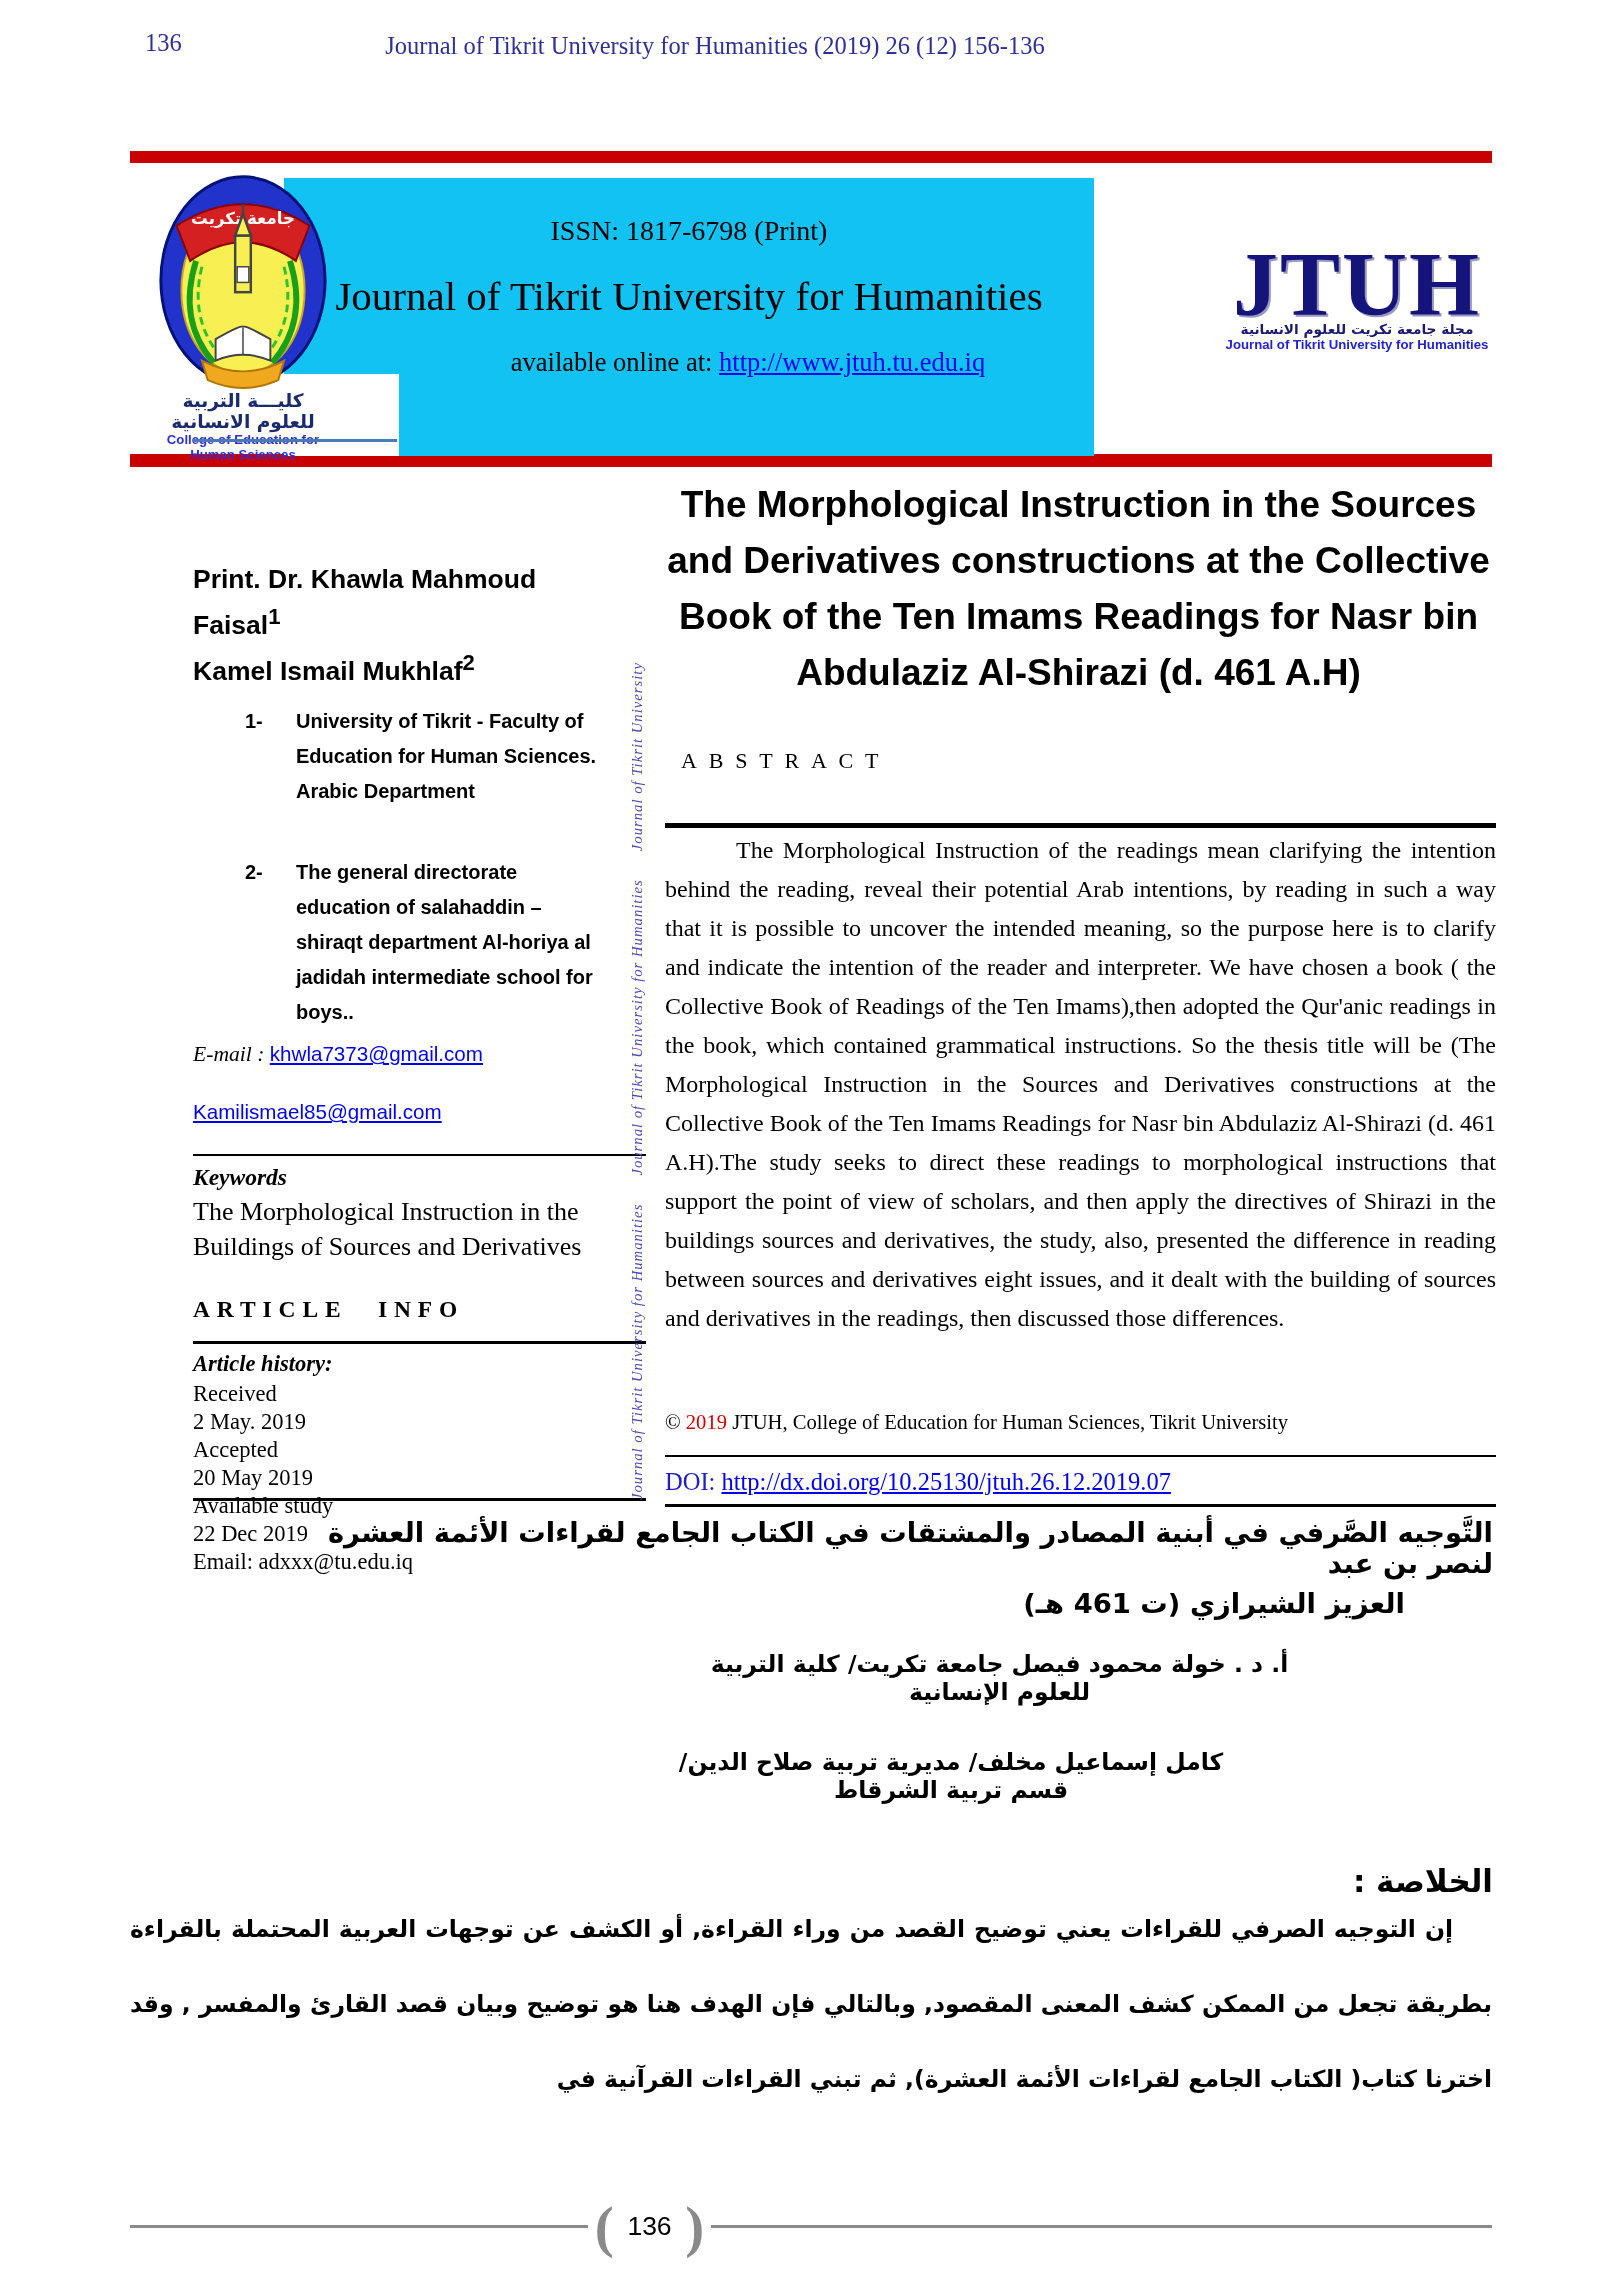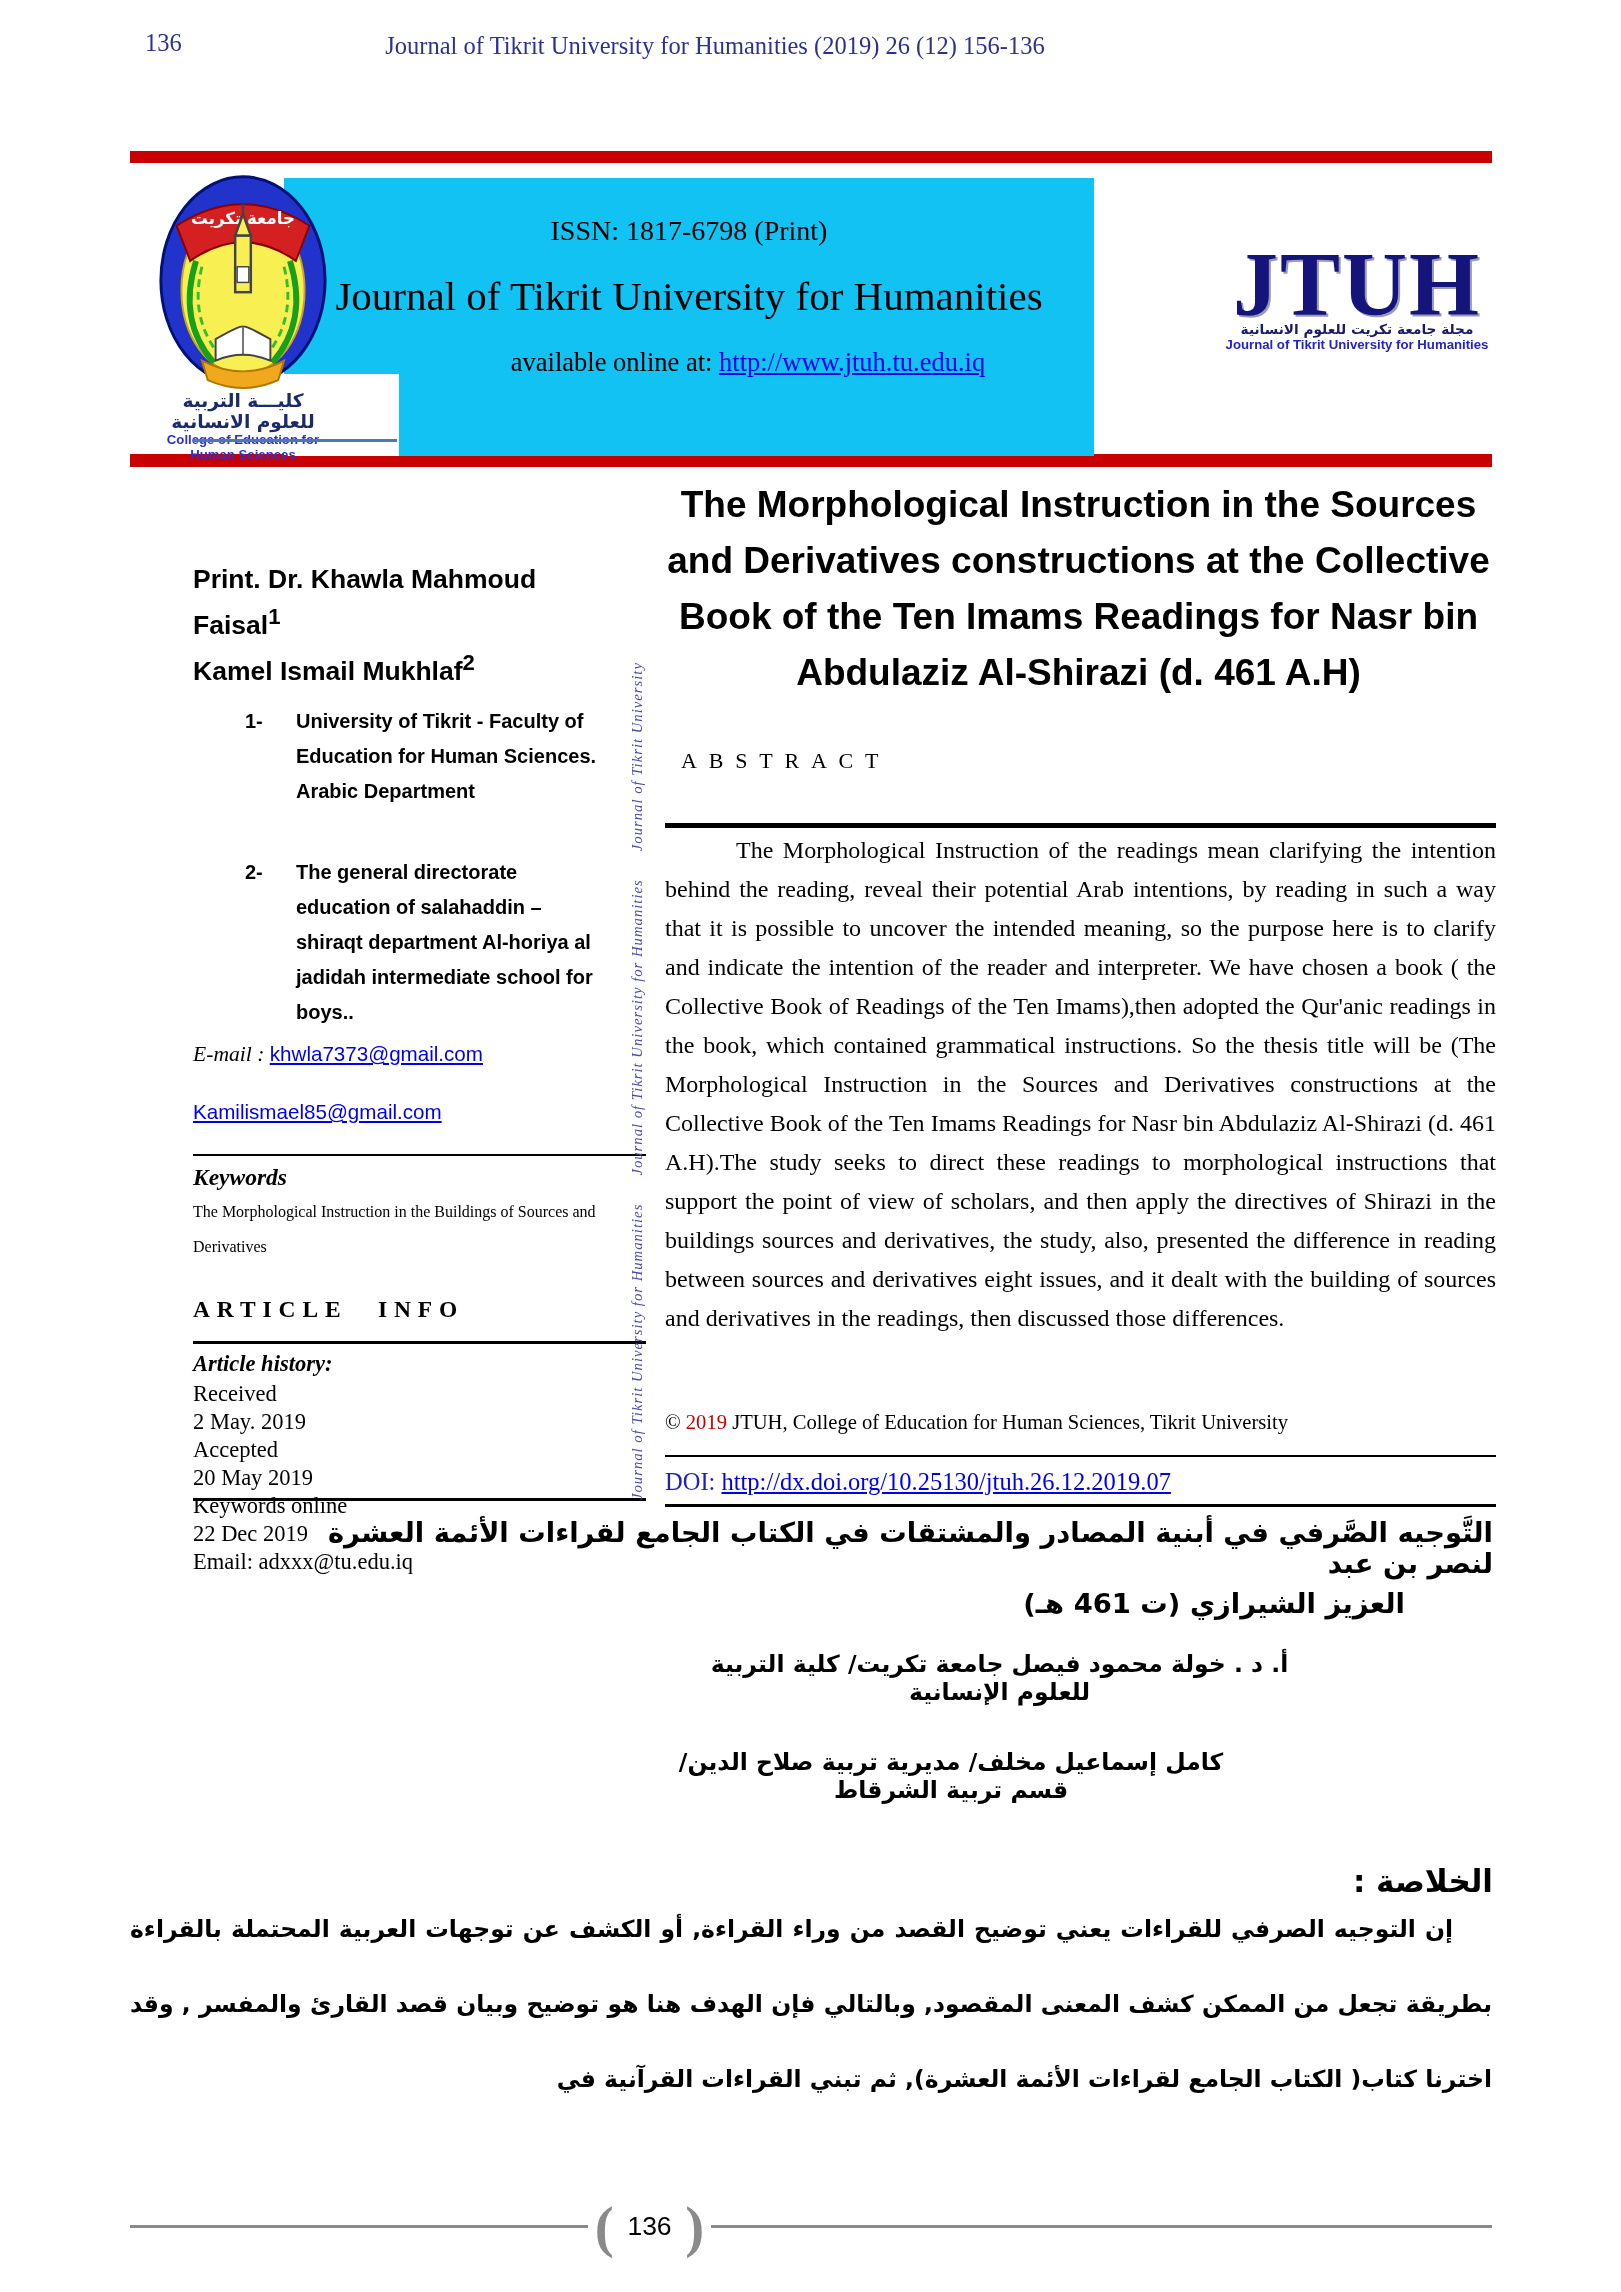--- a/index.html
+++ b/index.html
@@ -34,7 +34,7 @@
   .emaillink{font-family:"Liberation Sans",sans-serif;font-size:20.6px;}
   .rule{background:#000;}
   .kwhead{font-weight:bold;font-style:italic;font-size:23.5px;}
-  .kwtext{font-size:16px;line-height:35px;}
+  .kwtext{font-size:26px;line-height:35px;}
   .ainfo{font-weight:bold;font-size:23.5px;letter-spacing:6.9px;word-spacing:17.6px;}
   .ahist{font-weight:bold;font-style:italic;font-size:22.5px;}
   .hrow{display:flex;font-size:22.5px;line-height:28px;flex-direction:column;}

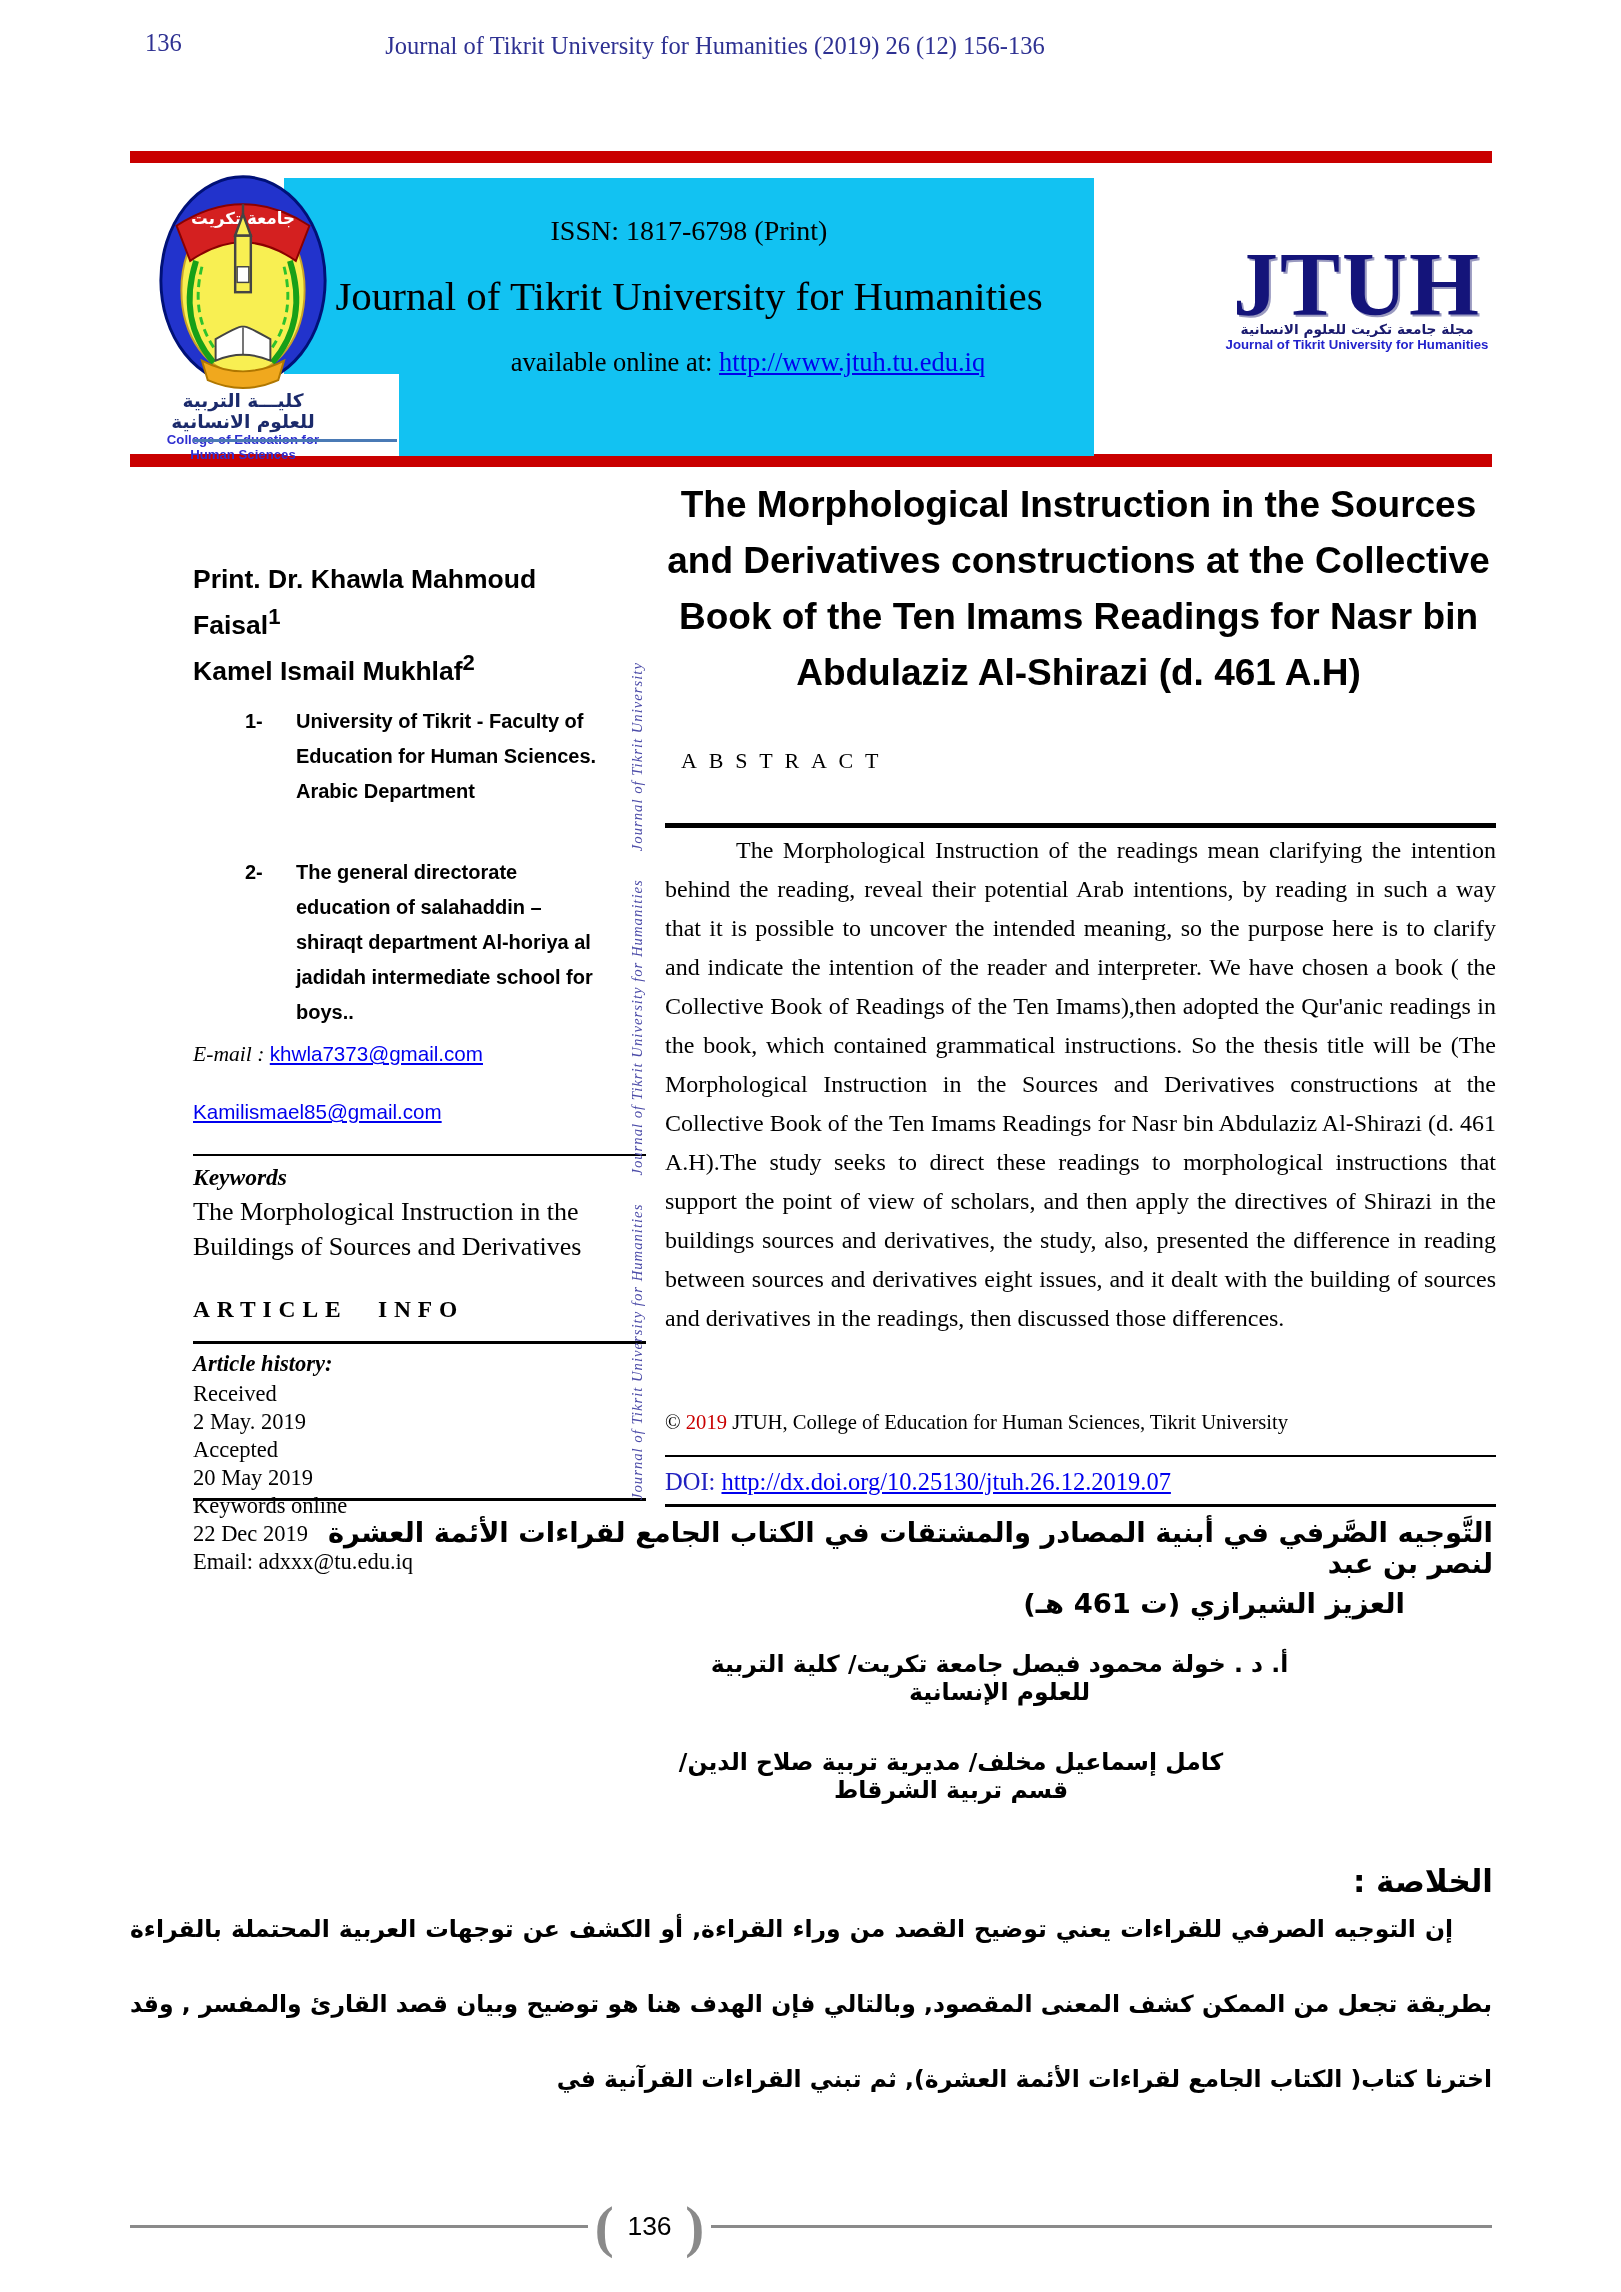--- a/index.html
+++ b/index.html
@@ -146,7 +146,7 @@
     <span>20 May 2019</span>
   </div>
   <div class="hrow">
-    <span class="hlabel">Keywords online</span>
+    <span class="hlabel">Available study</span>
     <span>22 Dec 2019</span>
   </div>
   <div class="hrow">

